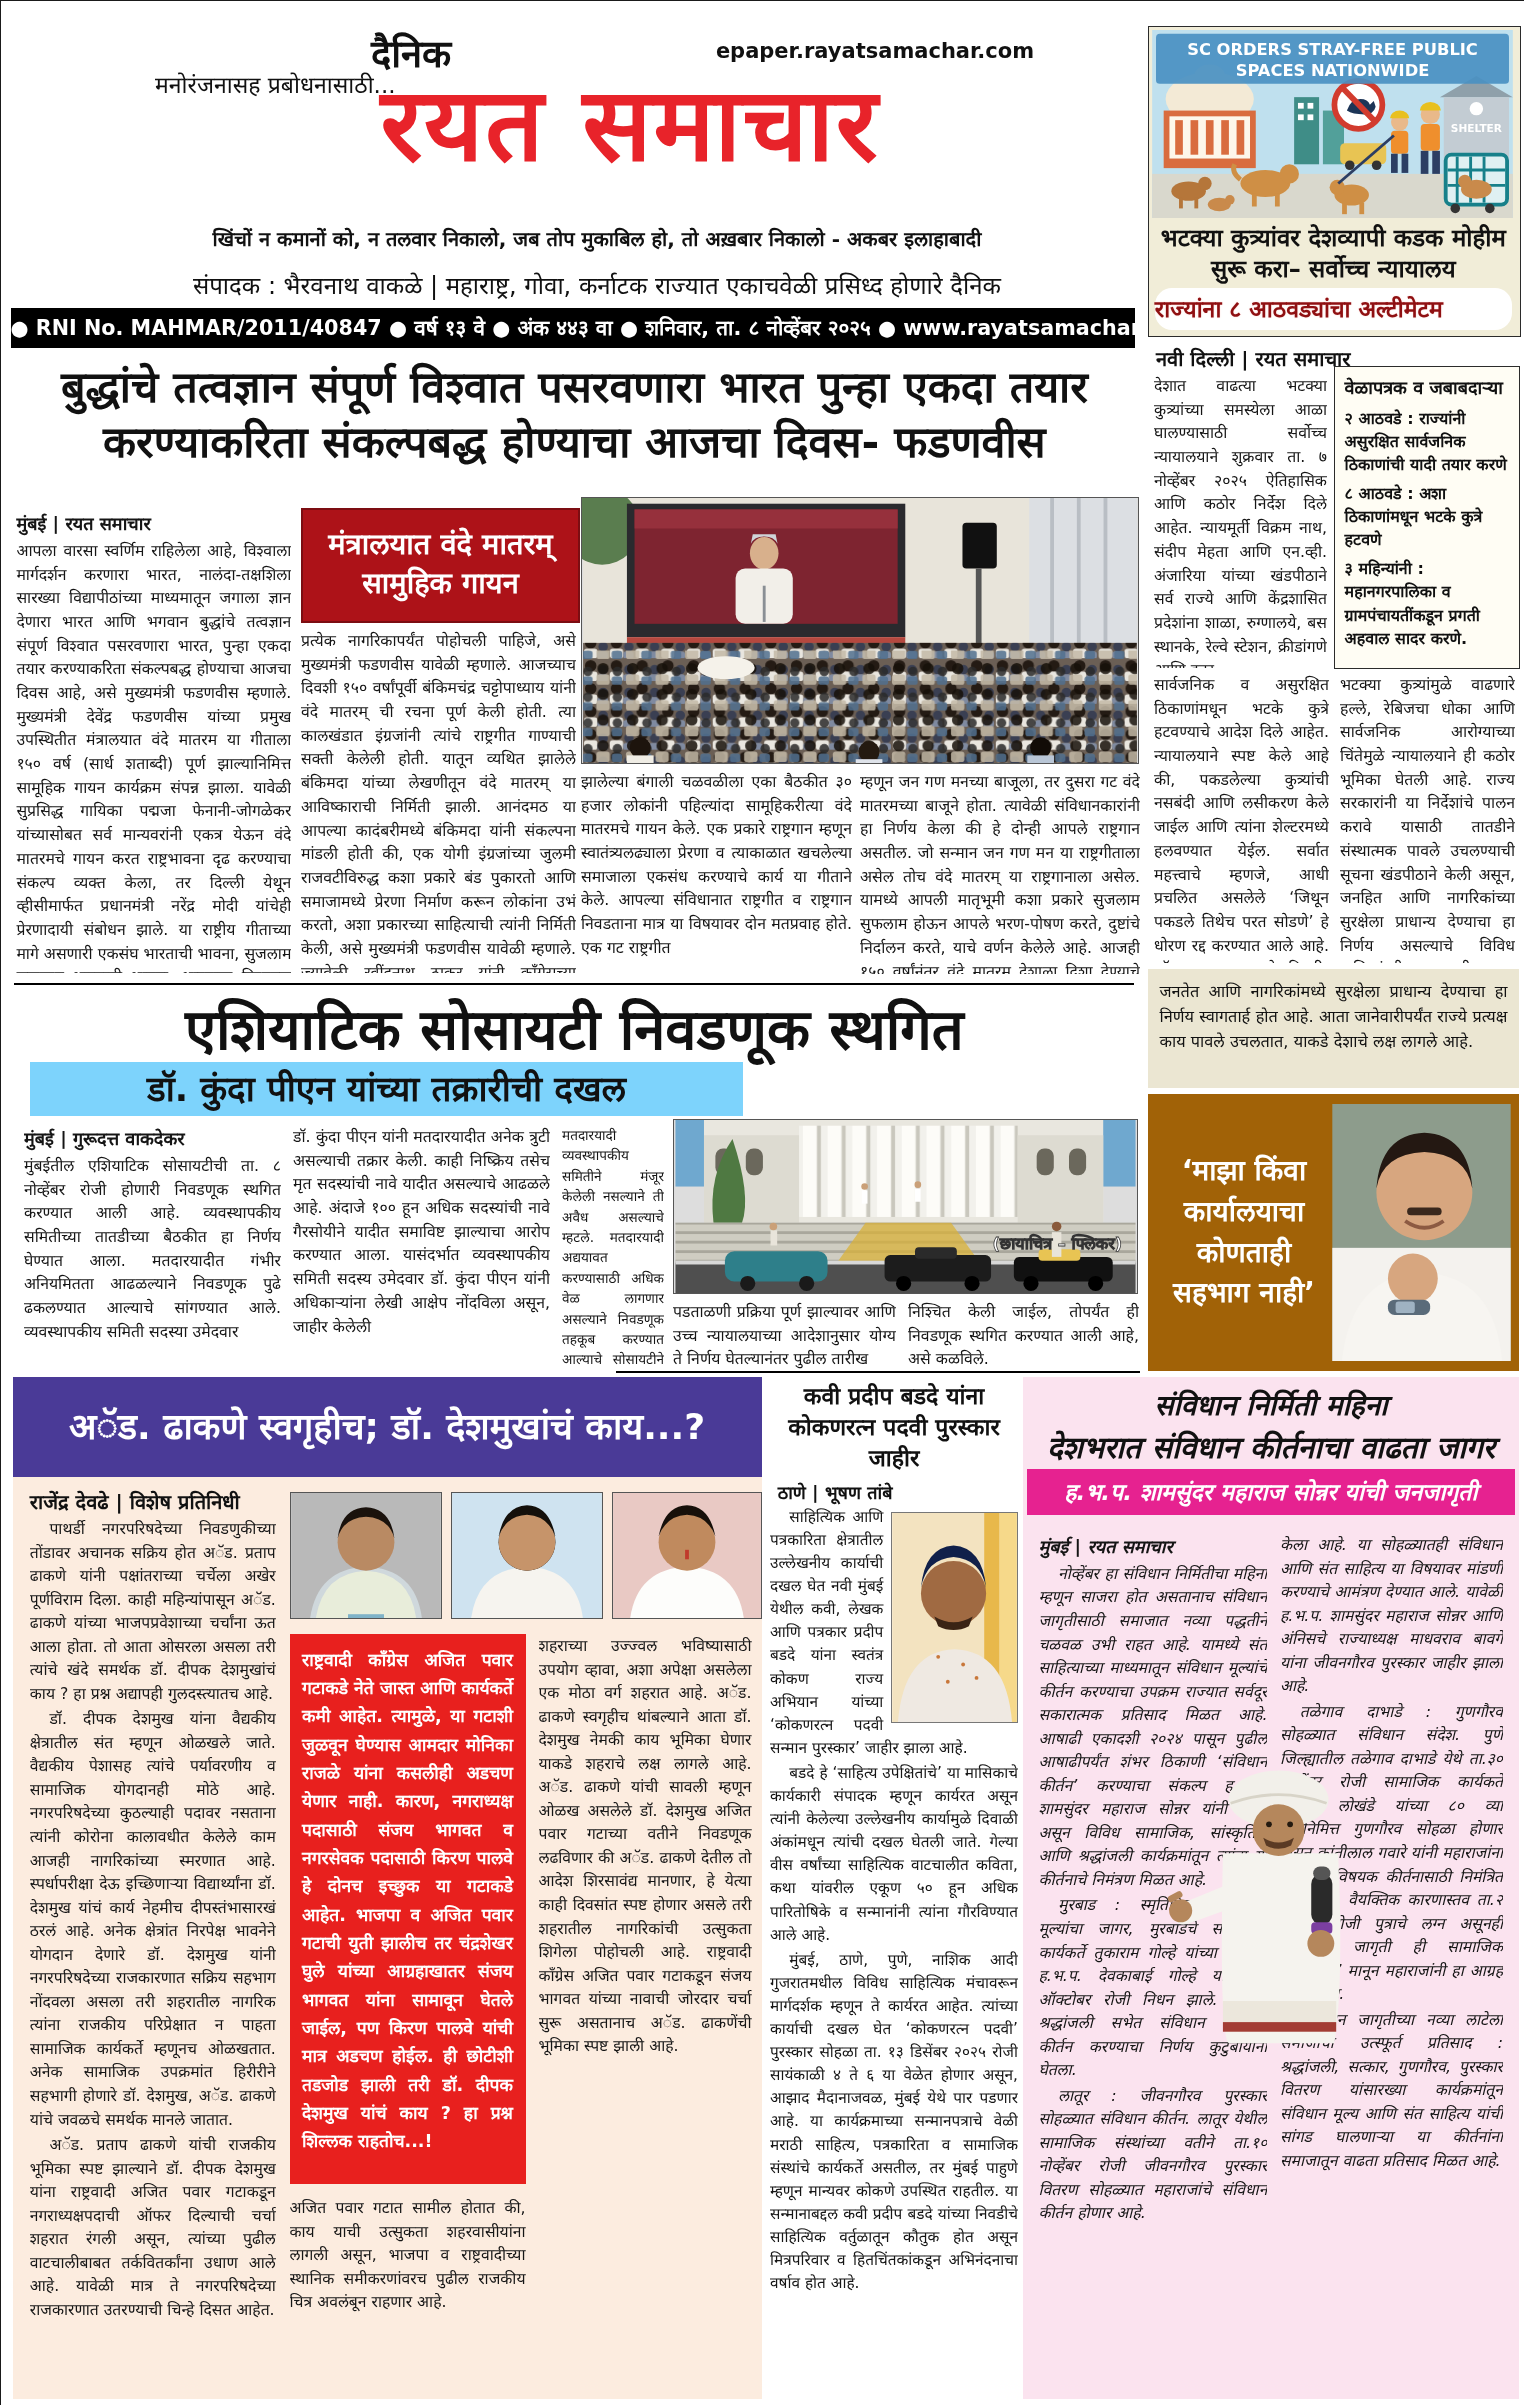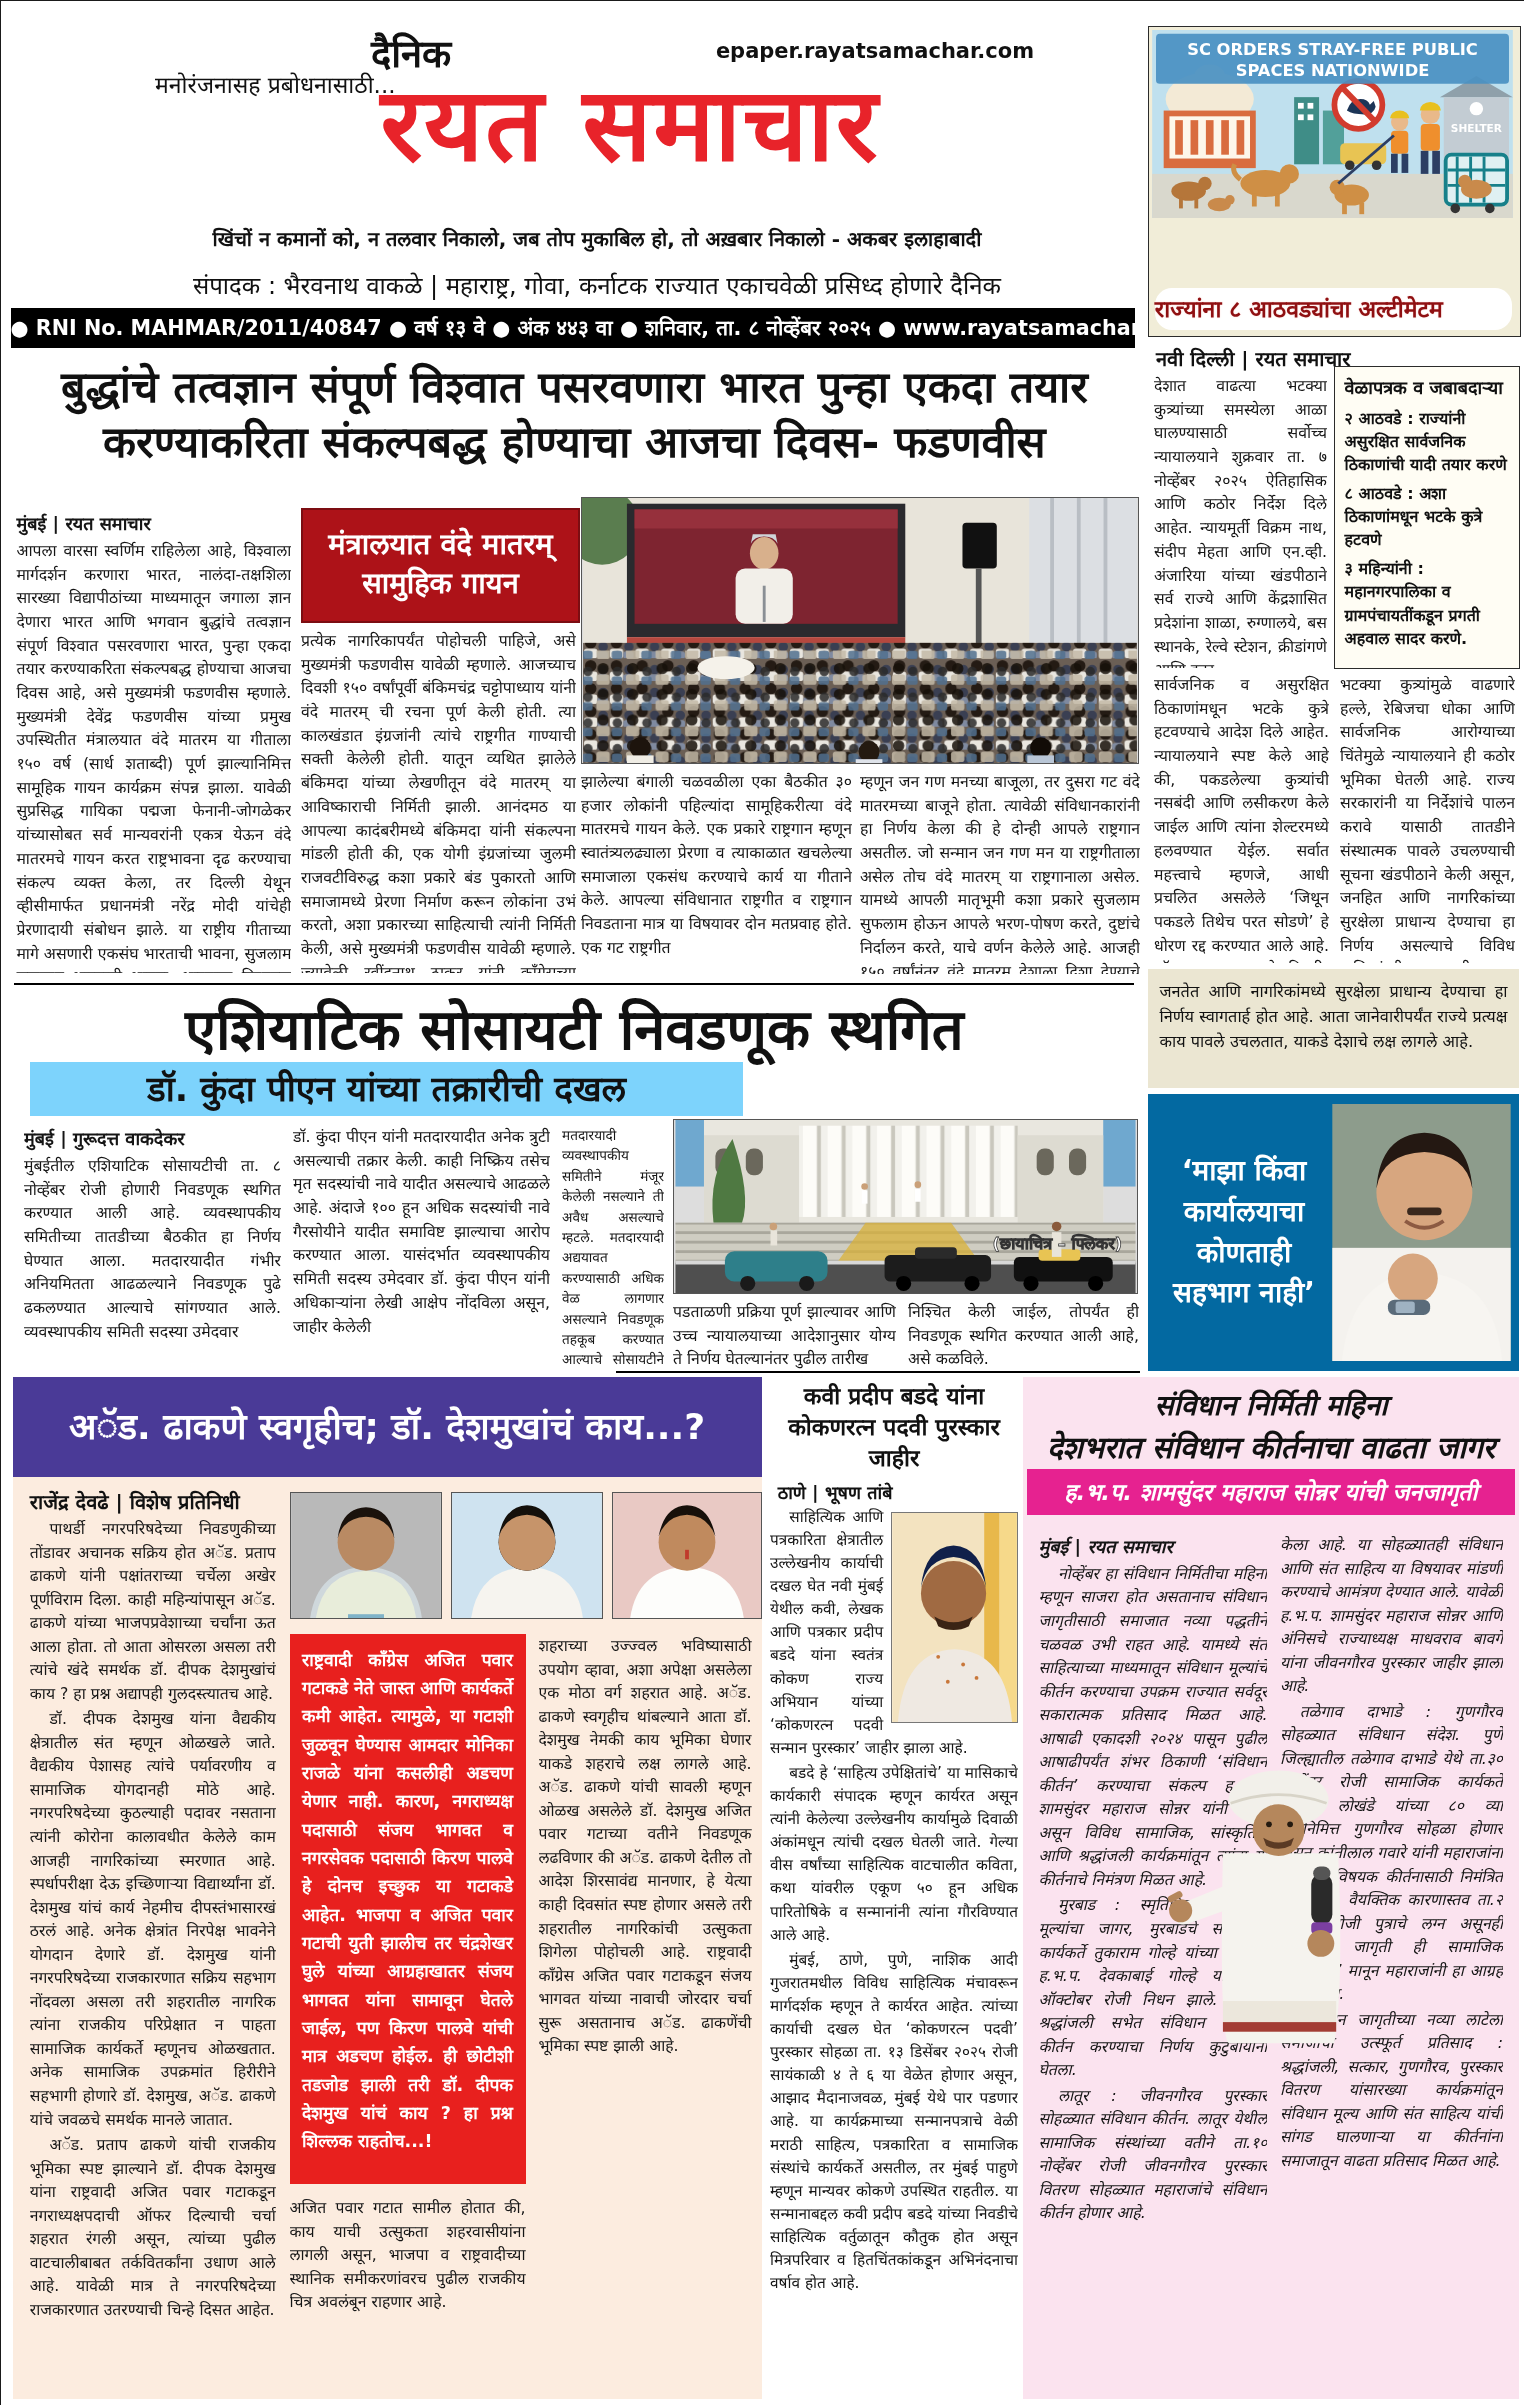--- a/index.html
+++ b/index.html
@@ -128,6 +128,7 @@
       <text x="188" y="26" text-anchor="middle" font-size="17" font-weight="bold" fill="#fff">SC ORDERS STRAY-FREE PUBLIC</text>
       <text x="188" y="48" text-anchor="middle" font-size="17" font-weight="bold" fill="#fff">SPACES NATIONWIDE</text>
     </svg>
+    <div class="abs bold ctr" style="left:5.8px;top:196px;width:357px;font-size:24px;line-height:1.3">भटक्या कुत्र्यांवर देशव्यापी कडक मोहीम सुरू करा– सर्वोच्च न्यायालय</div>
     <div id="stray-ultimatum" class="abs" style="left:5.8px;bottom:5.8px;width:357px;height:42px">राज्यांना ८ आठवड्यांचा अल्टीमेटम</div>
   </div>
 

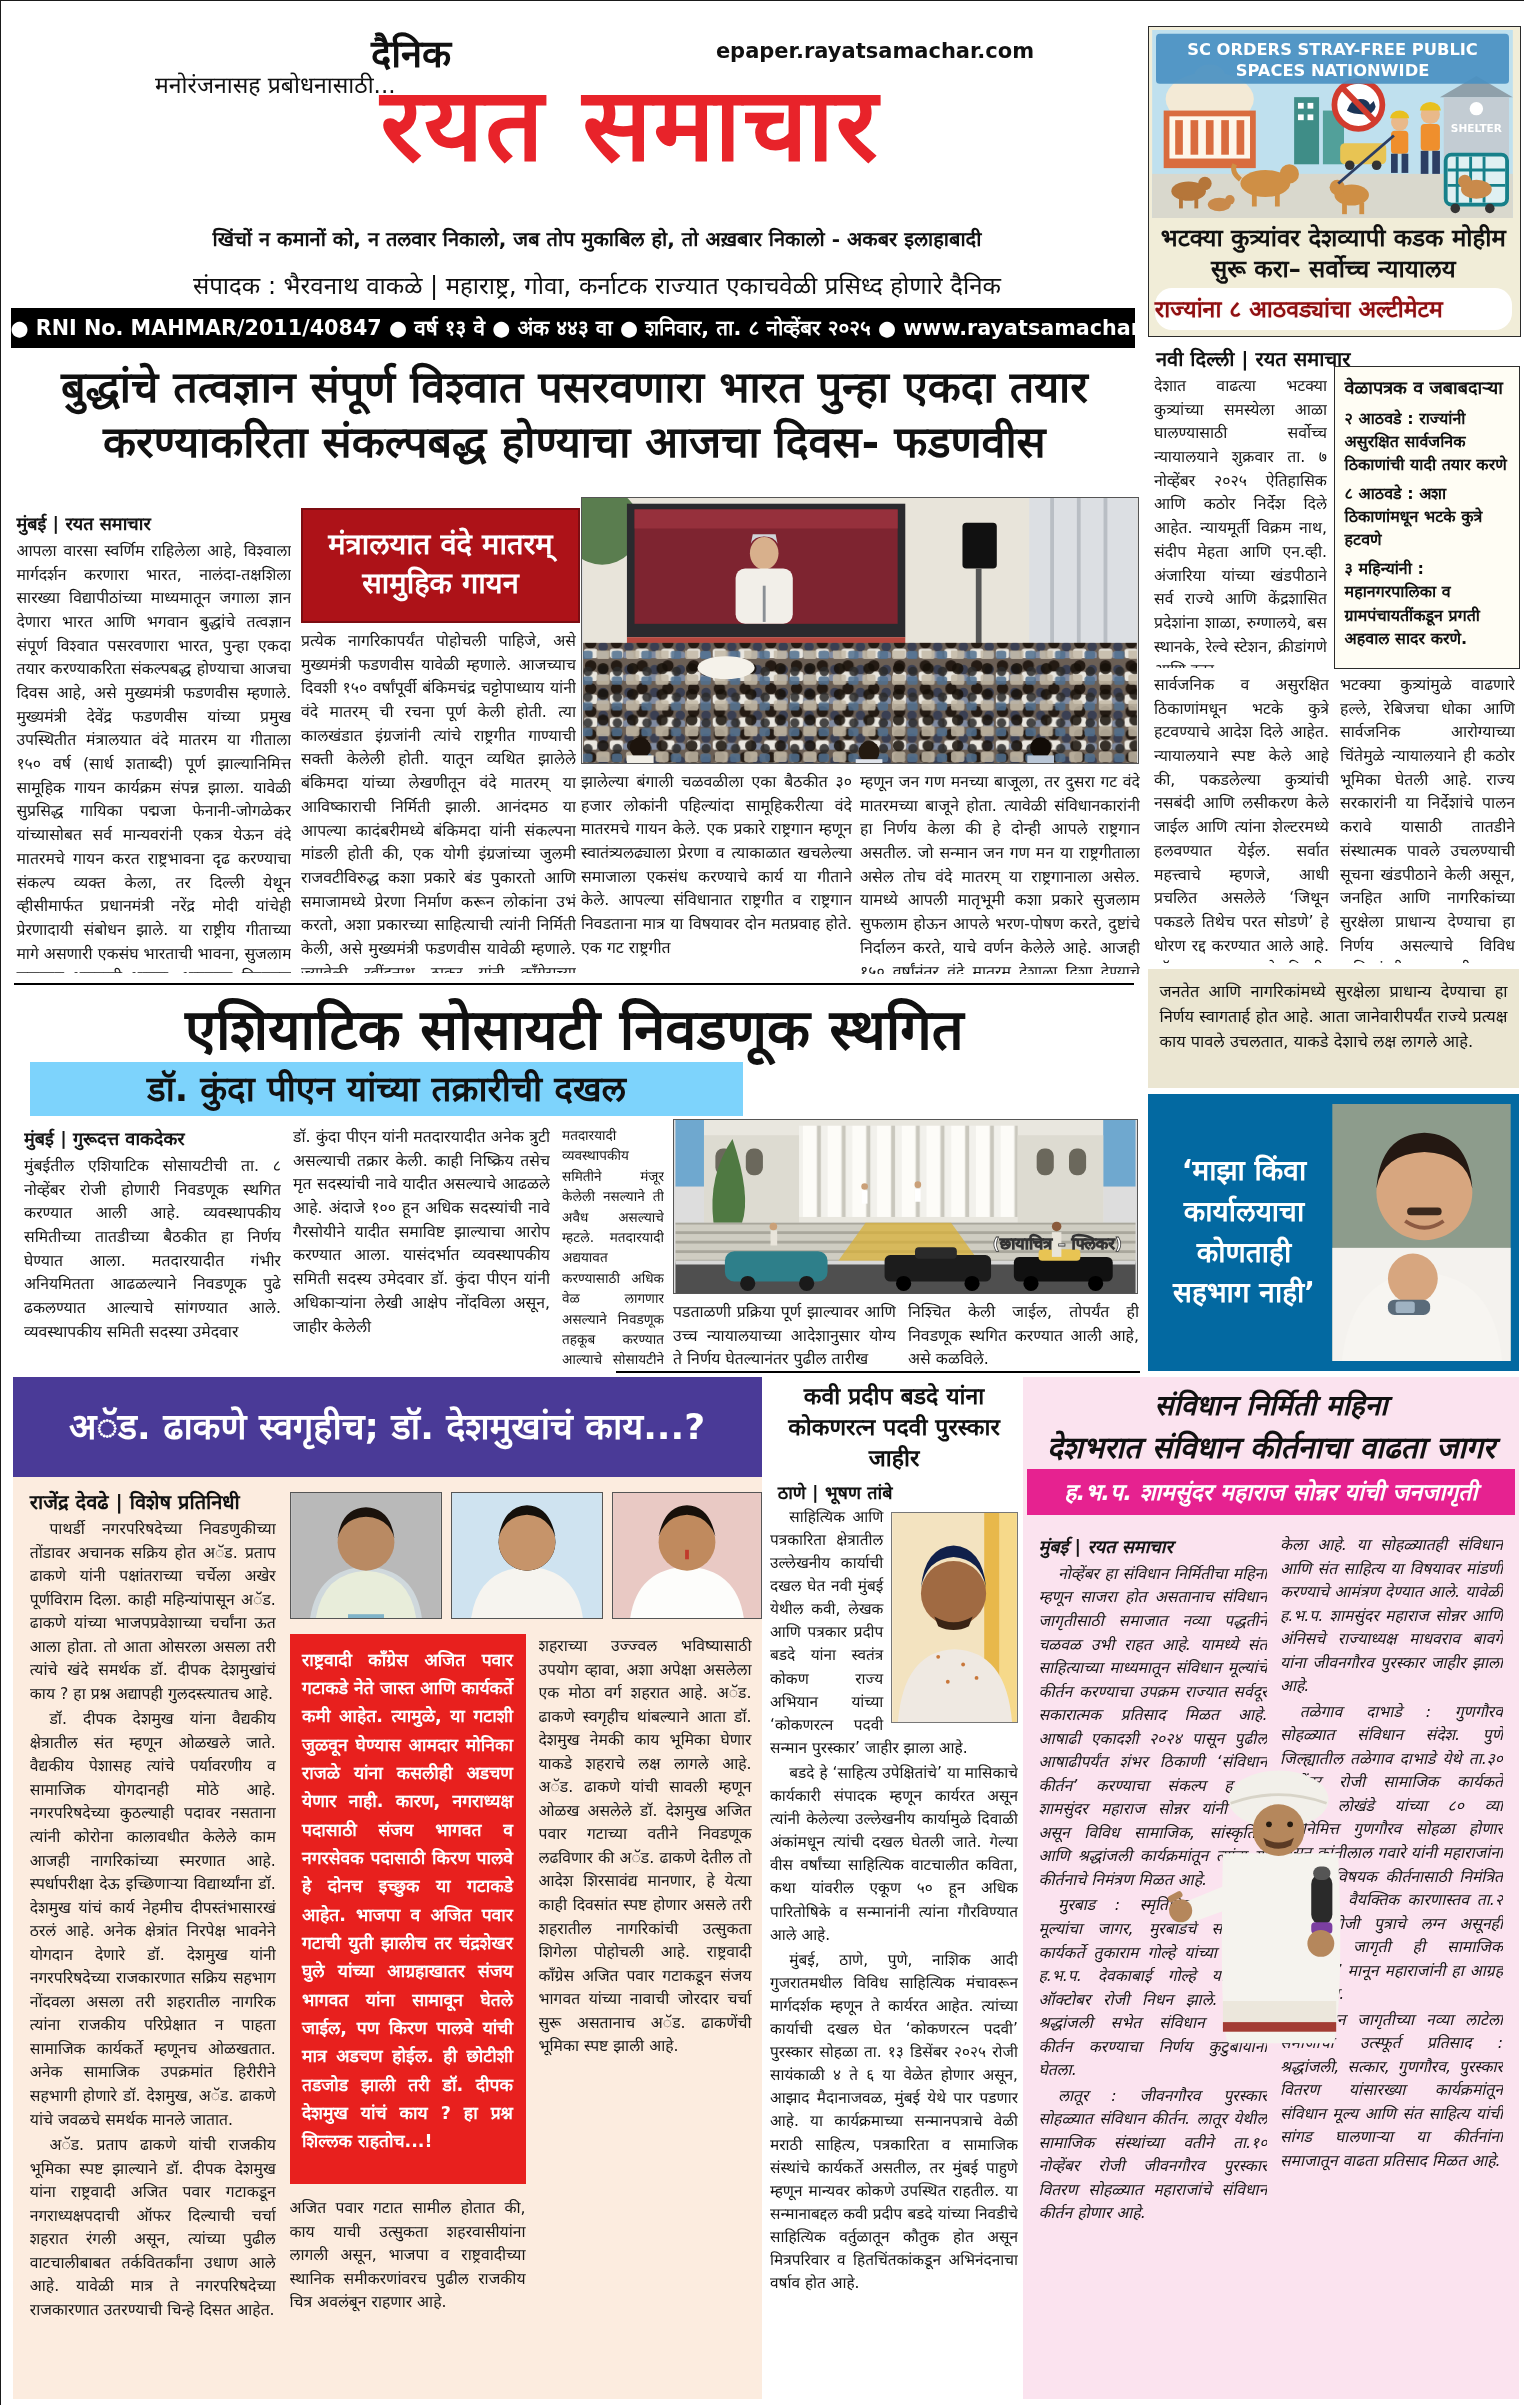--- a/index.html
+++ b/index.html
@@ -24,7 +24,7 @@
                    text-shadow:0 0 1.9px #ffd9d4;font-size:23px;line-height:42px;border-radius:17px;}
   #sched-box{background:#fffdf4;border:1.9px solid #2b2b2b;padding:7.7px 9.6px;font-size:16px;font-weight:bold;line-height:1.45;}
   #cream-note{background:#ebe6d2;padding:9.6px 11.5px;font-size:16.3px;line-height:1.55;text-align:justify;}
-  #quote-box{background:#0369a1;display:flex;align-items:center;padding:8px;box-sizing:border-box;}
+  #quote-box{background:#a16207;display:flex;align-items:center;padding:8px;box-sizing:border-box;}
   #quote-text{color:#fff;font-weight:bold;font-size:28px;line-height:1.45;text-align:center;flex:1;}
   #dhakane-bg{background:#fcecdf;}
   #dhakane-headbox{background:#4a3a97;color:#fff;font-weight:bold;font-size:36px;line-height:100px;text-align:center;}

